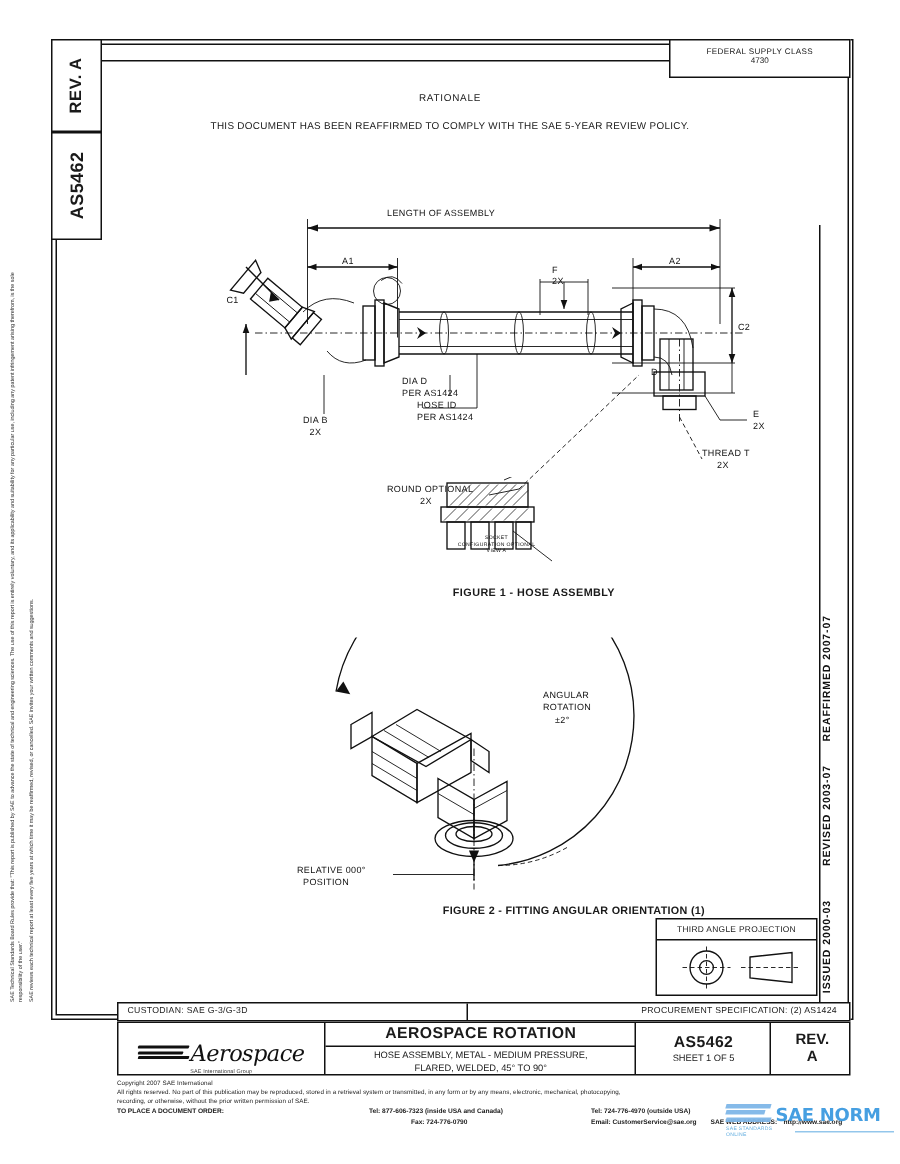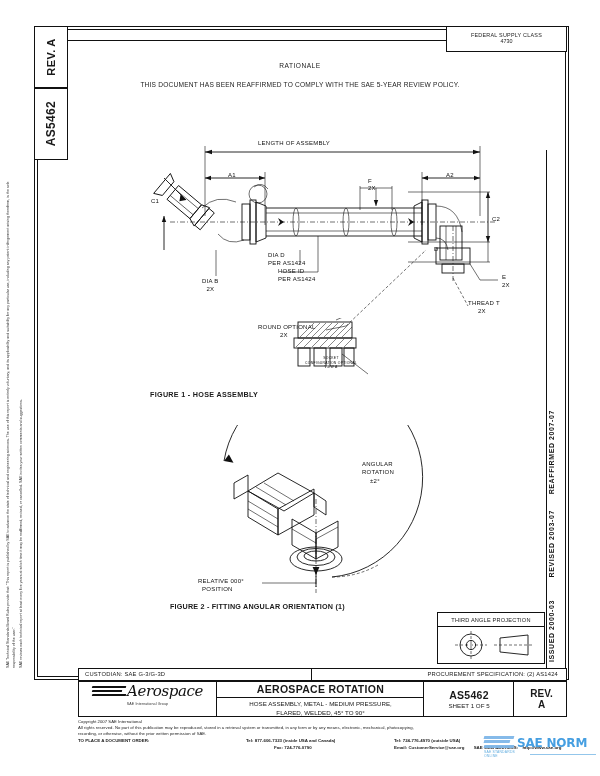--- a/index.html
+++ b/index.html
@@ -55,7 +55,7 @@
 
   
   #fig1{left:150px;top:130px;width:400px;height:290px;}
-  #fig1-cap{left:150px;top:390px;width:260px;text-align:left;font-size:7.2px;font-weight:bold;letter-spacing:.3px;}
+  #fig1-cap{left:150px;top:390px;width:260px;text-align:right;font-size:7.2px;font-weight:bold;letter-spacing:.3px;}
   .lbl{position:absolute;font-size:6px;letter-spacing:.25px;color:#111;line-height:1.25;}
 
   

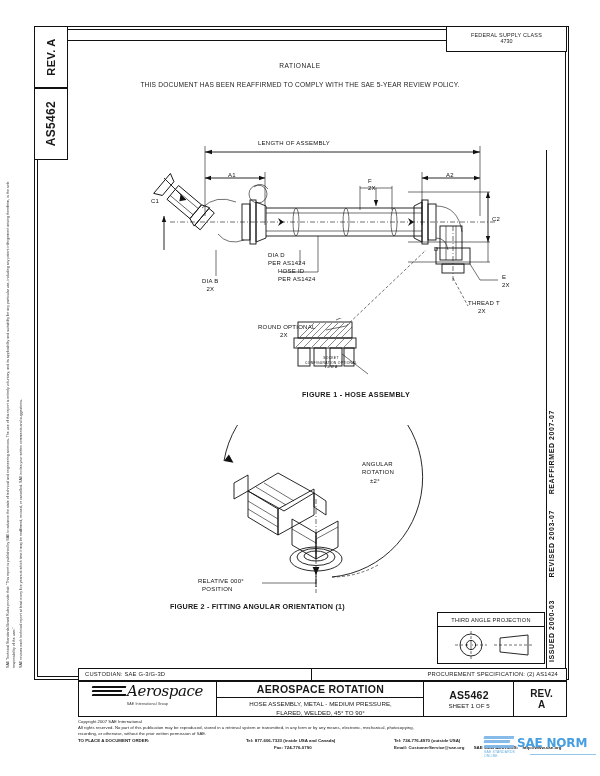--- a/index.html
+++ b/index.html
@@ -60,7 +60,7 @@
 
   
   #fig2{left:200px;top:425px;width:240px;height:180px;}
-  #fig2-cap{left:170px;top:602px;width:300px;text-align:left;font-size:7.2px;font-weight:bold;letter-spacing:.2px;}
+  #fig2-cap{left:170px;top:602px;width:300px;text-align:right;font-size:7.2px;font-weight:bold;letter-spacing:.2px;}
 
   
   #tap{left:437px;top:612px;width:108px;height:52px;border:1.1px solid #111;}

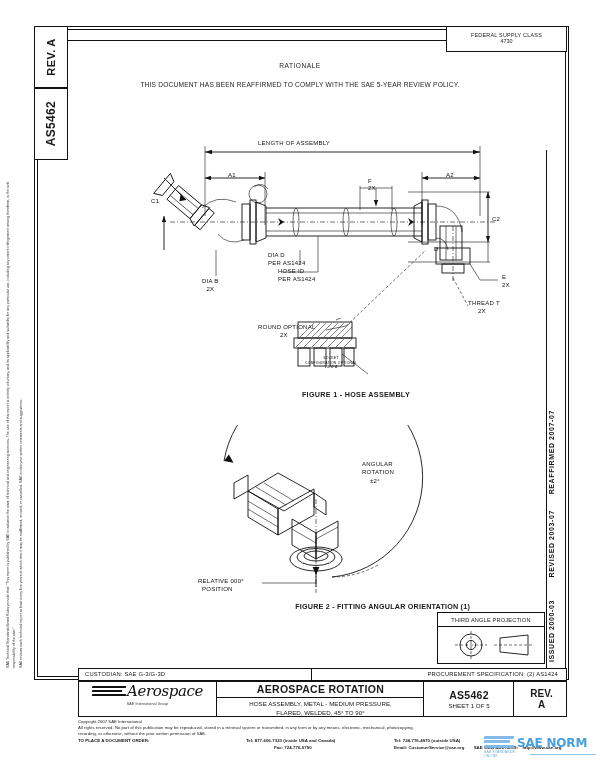--- a/index.html
+++ b/index.html
@@ -77,7 +77,7 @@
   
   #tblock{left:78px;top:681px;width:489px;height:36px;border:1.3px solid #111;}
   #tb-logo{position:absolute;left:0;top:0;width:137px;height:100%;
-           display:flex;flex-direction:column;align-items:center;justify-content:flex-start;}
+           display:flex;flex-direction:column;align-items:center;justify-content:flex-end;}
   #tb-mid{position:absolute;left:137px;top:0;width:207px;height:100%;border-left:1.3px solid #111;}
   #tb-num{position:absolute;left:344px;top:0;width:90px;height:100%;border-left:1.3px solid #111;
           display:flex;flex-direction:column;align-items:center;justify-content:center;}

